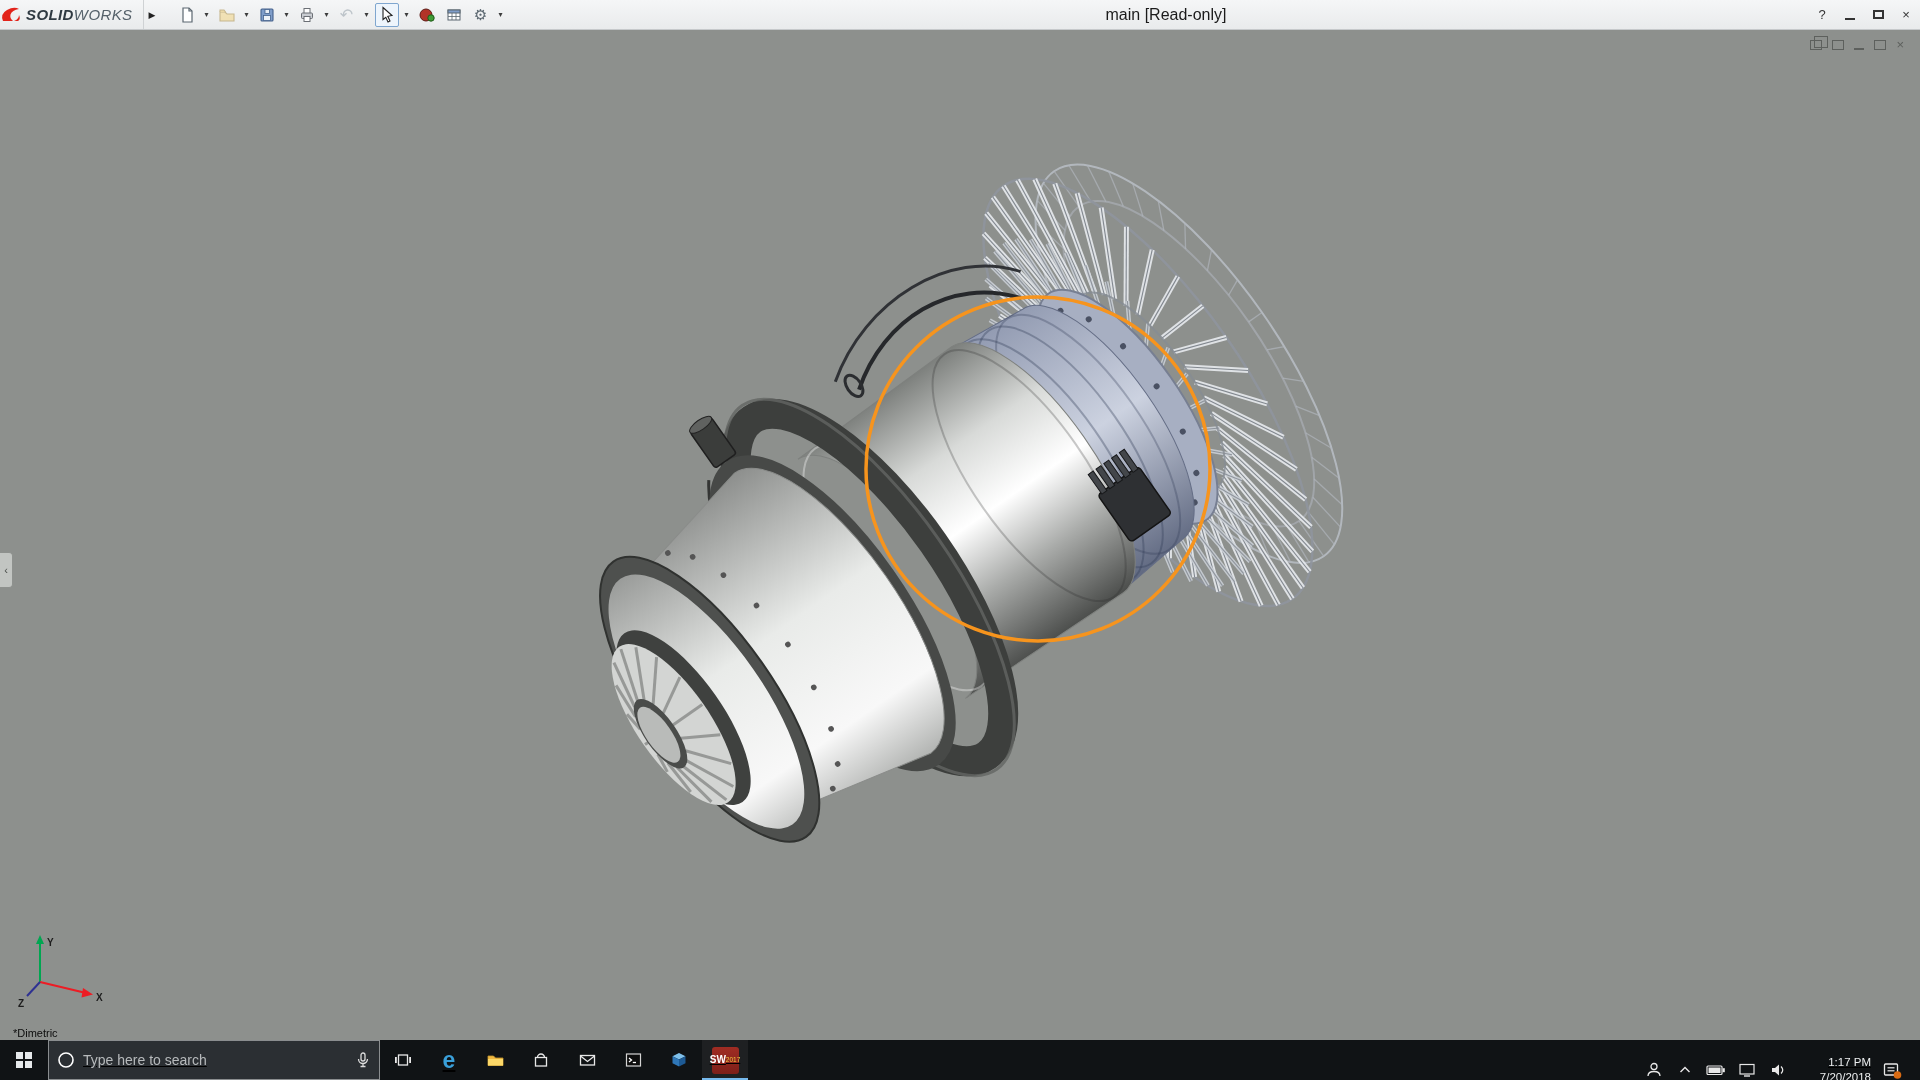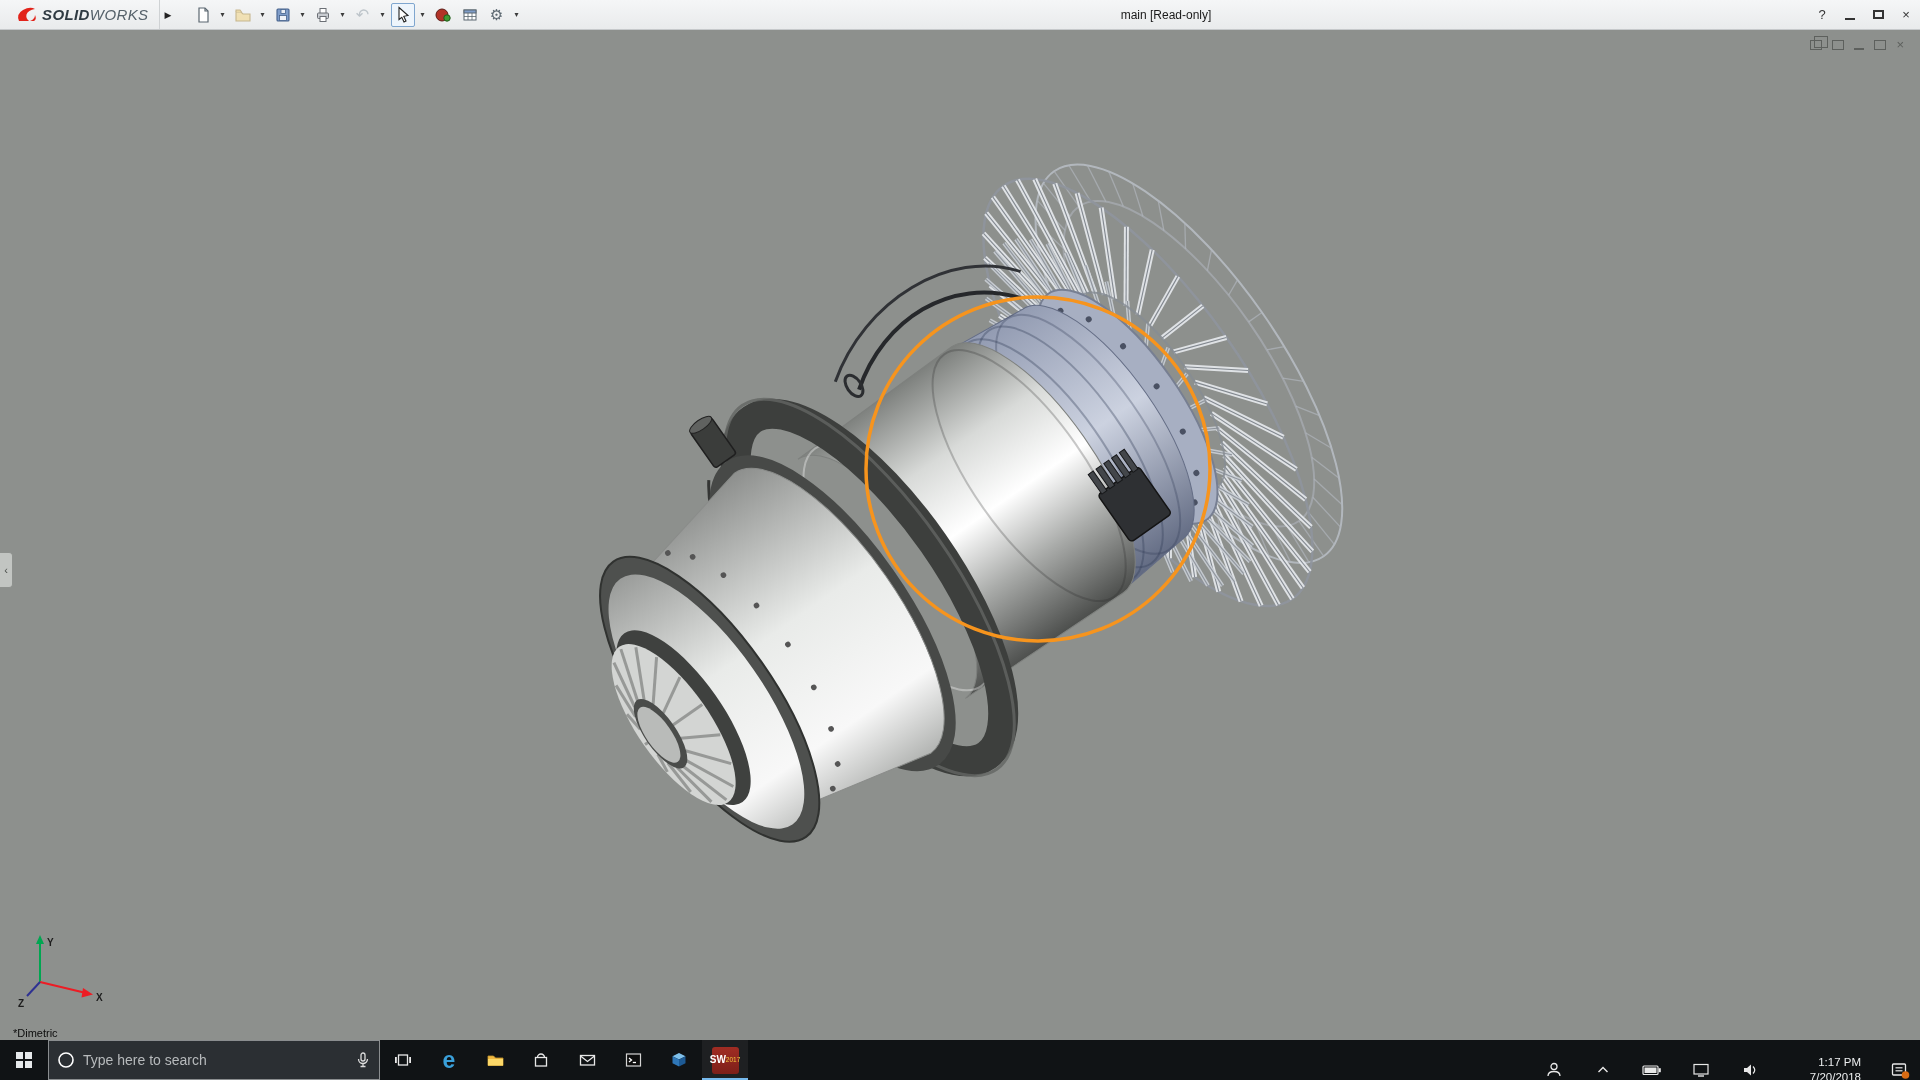--- a/index.html
+++ b/index.html
@@ -10,7 +10,7 @@
   .titlebar { position:absolute; top:0; left:0; width:1920px; height:30px;
     background:linear-gradient(#f5f6f7,#e9ebec); border-bottom:1px solid #c6c9cb;
     display:flex; align-items:center; }
-  .logo { display:flex; align-items:center; gap:4px; padding:0 10px 0 16px; height:100%; }
+  .logo { display:flex; align-items:center; gap:4px; padding:0 10px 0 0; height:100%; }
   .logo-text { font-size:15px; letter-spacing:.4px; color:#2f3a42; font-style:italic; }
   .logo-text b { font-weight:700; }
   .logo-text .lite { font-weight:400; color:#55616a; }

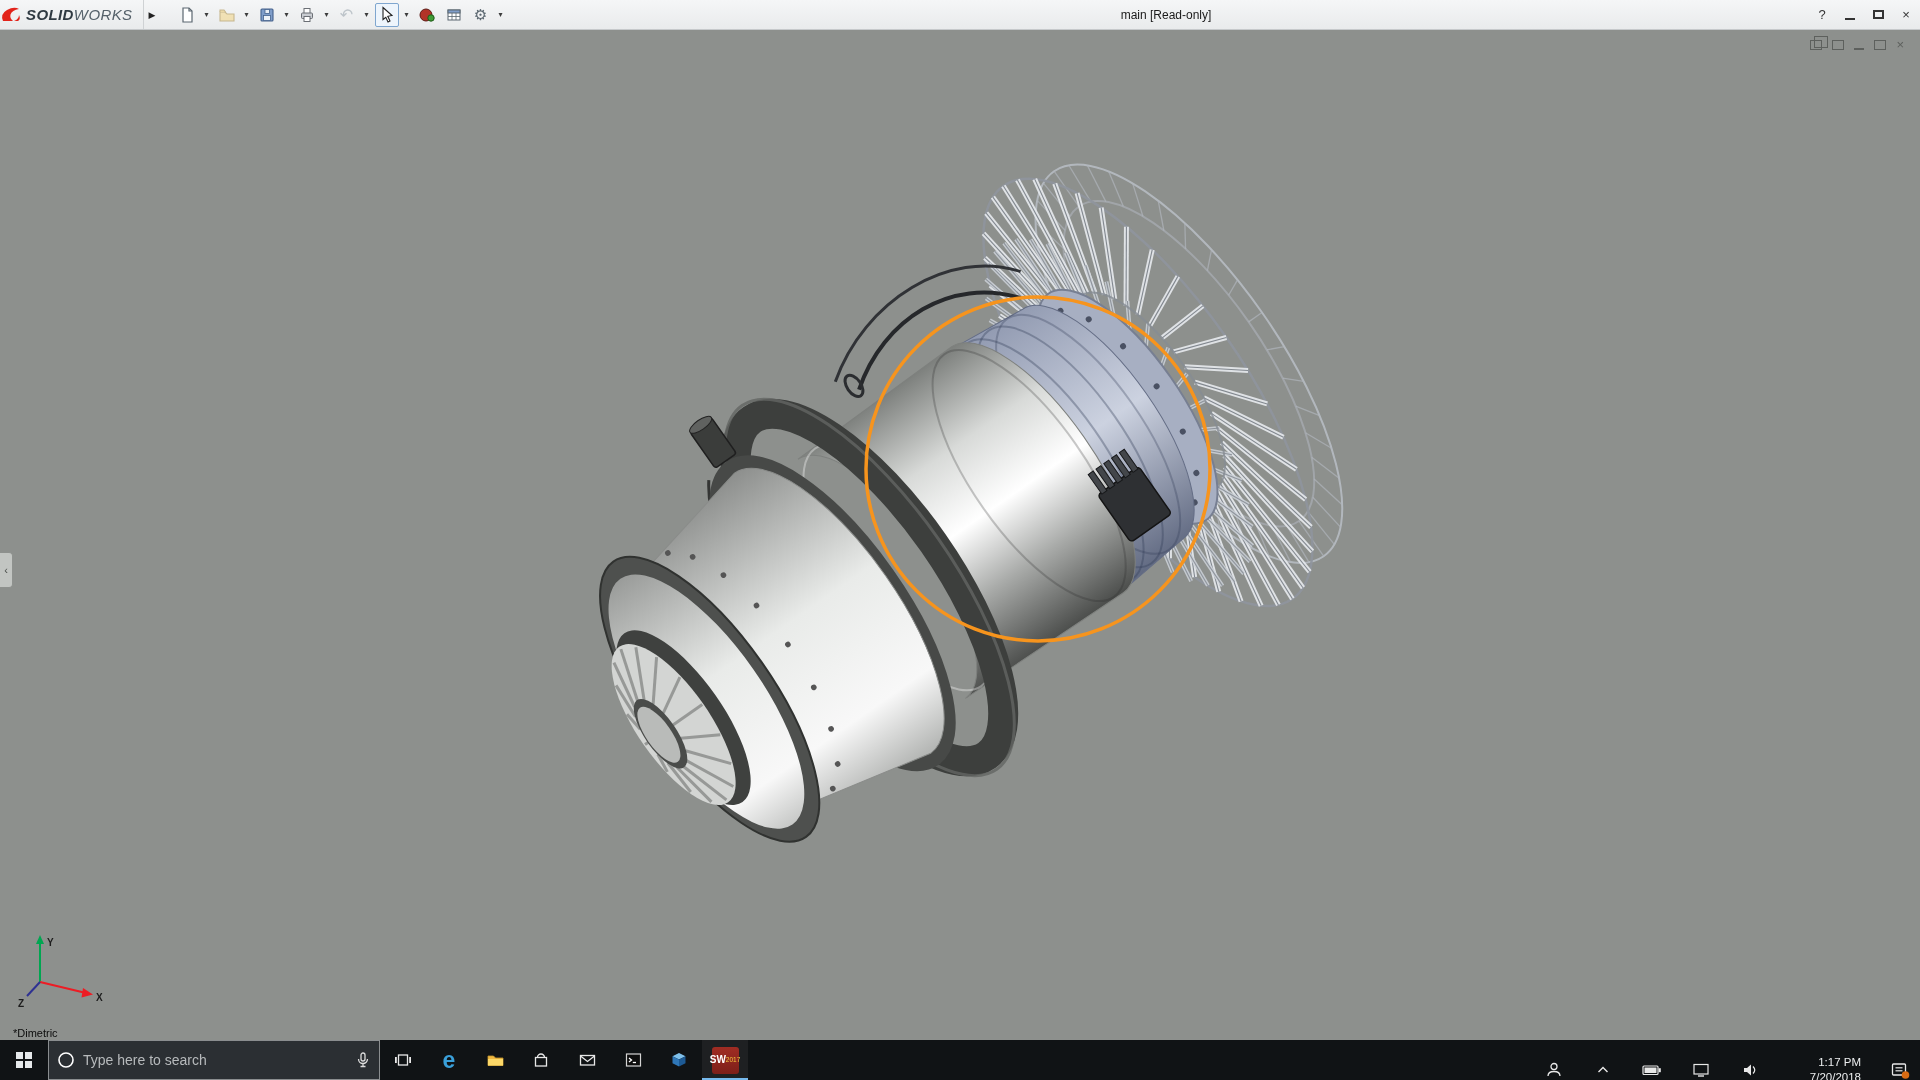--- a/index.html
+++ b/index.html
@@ -24,7 +24,7 @@
   .glyph-undo { font-size:16px; color:#8d99a3; line-height:1; }
   .glyph-gear { font-size:15px; color:#5b6770; line-height:1; }
   .doc-title { position:absolute; left:1166px; top:0; transform:translateX(-50%);
-    line-height:30px; font-size:12px; color:#1b1b1b; white-space:nowrap; }
+    line-height:30px; font-size:16px; color:#1b1b1b; white-space:nowrap; }
   .winctl { margin-left:auto; display:flex; align-items:center; height:100%; }
   .winbtn { width:28px; height:100%; display:flex; align-items:center; justify-content:center;
     color:#333; font-size:13px; }

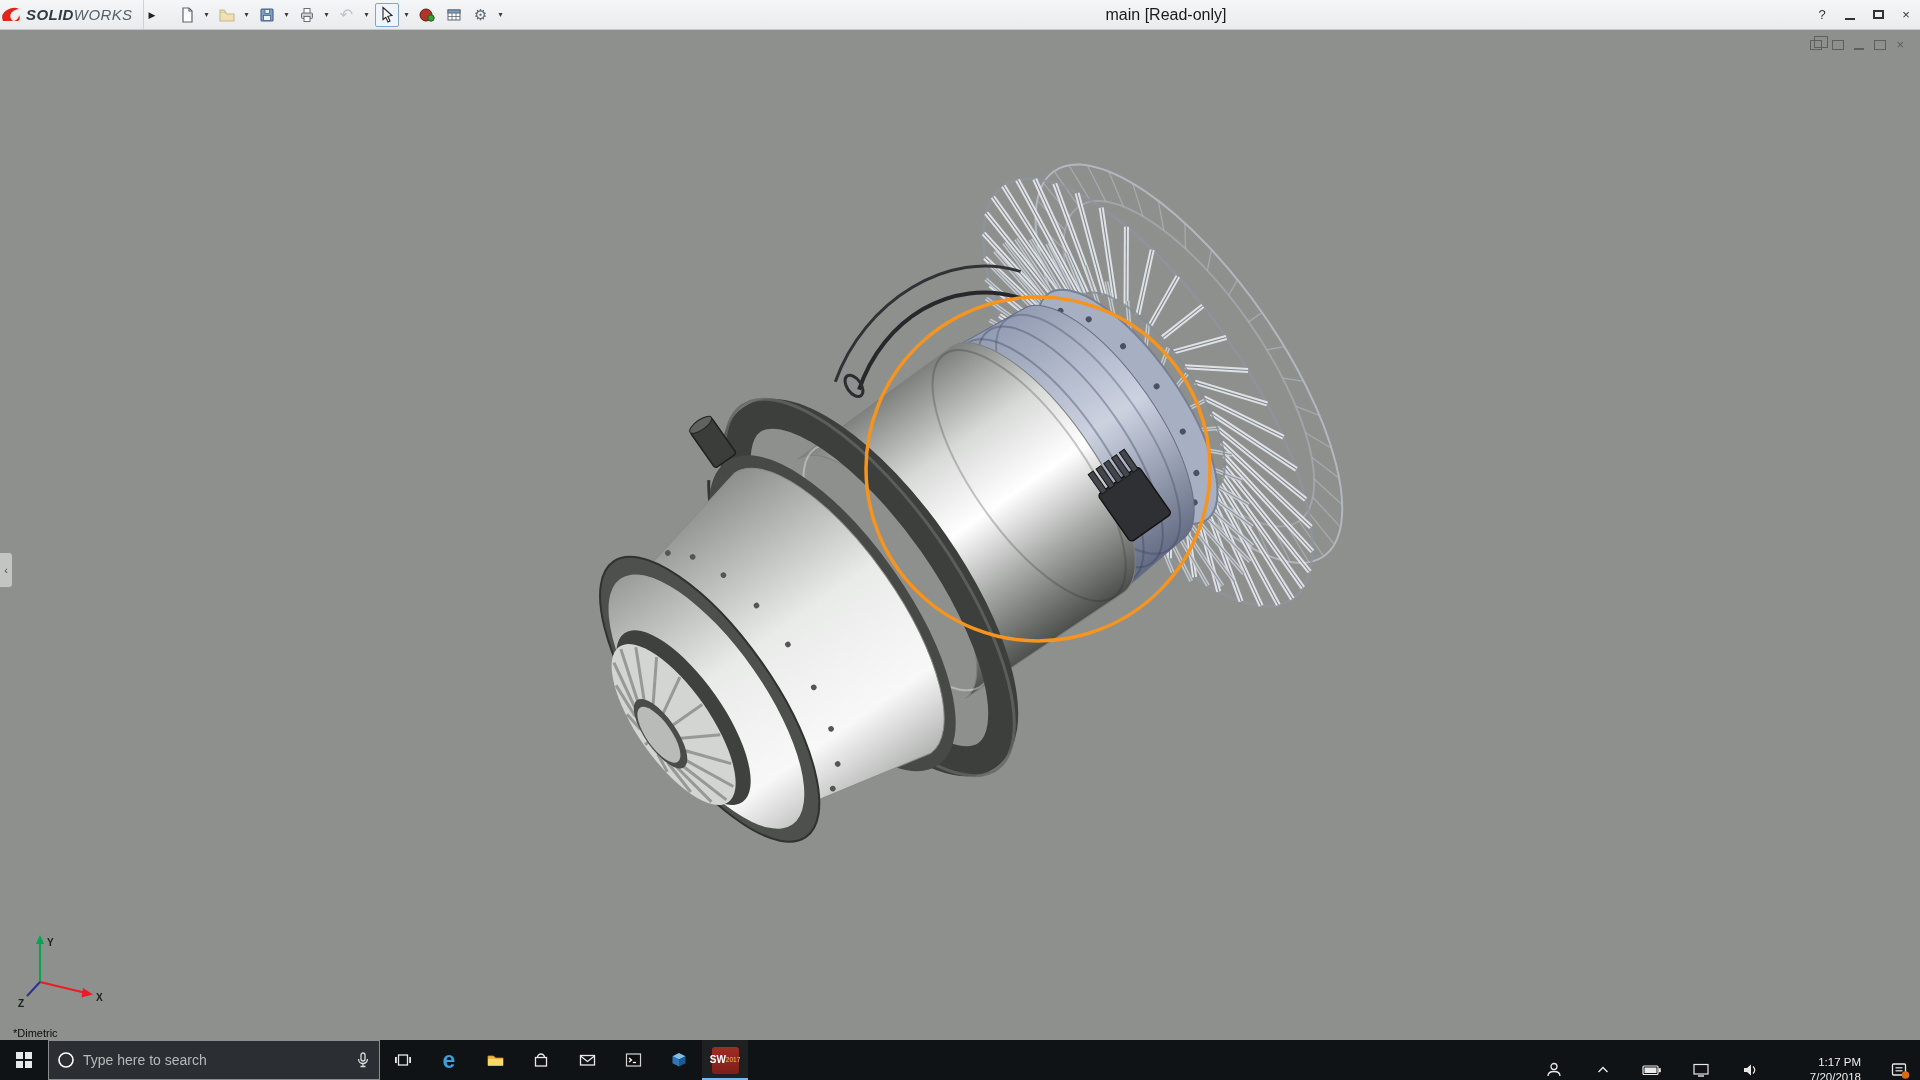--- a/index.html
+++ b/index.html
@@ -48,7 +48,7 @@
 
   
   .taskbar { position:absolute; bottom:0; left:0; width:1920px; height:40px; background:#101315;
-    display:flex; align-items:stretch; }
+    display:flex; align-items:stretch;text-decoration:underline; }
   .tb-start { width:48px; display:flex; align-items:center; justify-content:center; }
   .winflag { display:grid; grid-template-columns:7px 7px; grid-template-rows:7px 7px; gap:1.5px; }
   .winflag span { background:#e6e9eb; }

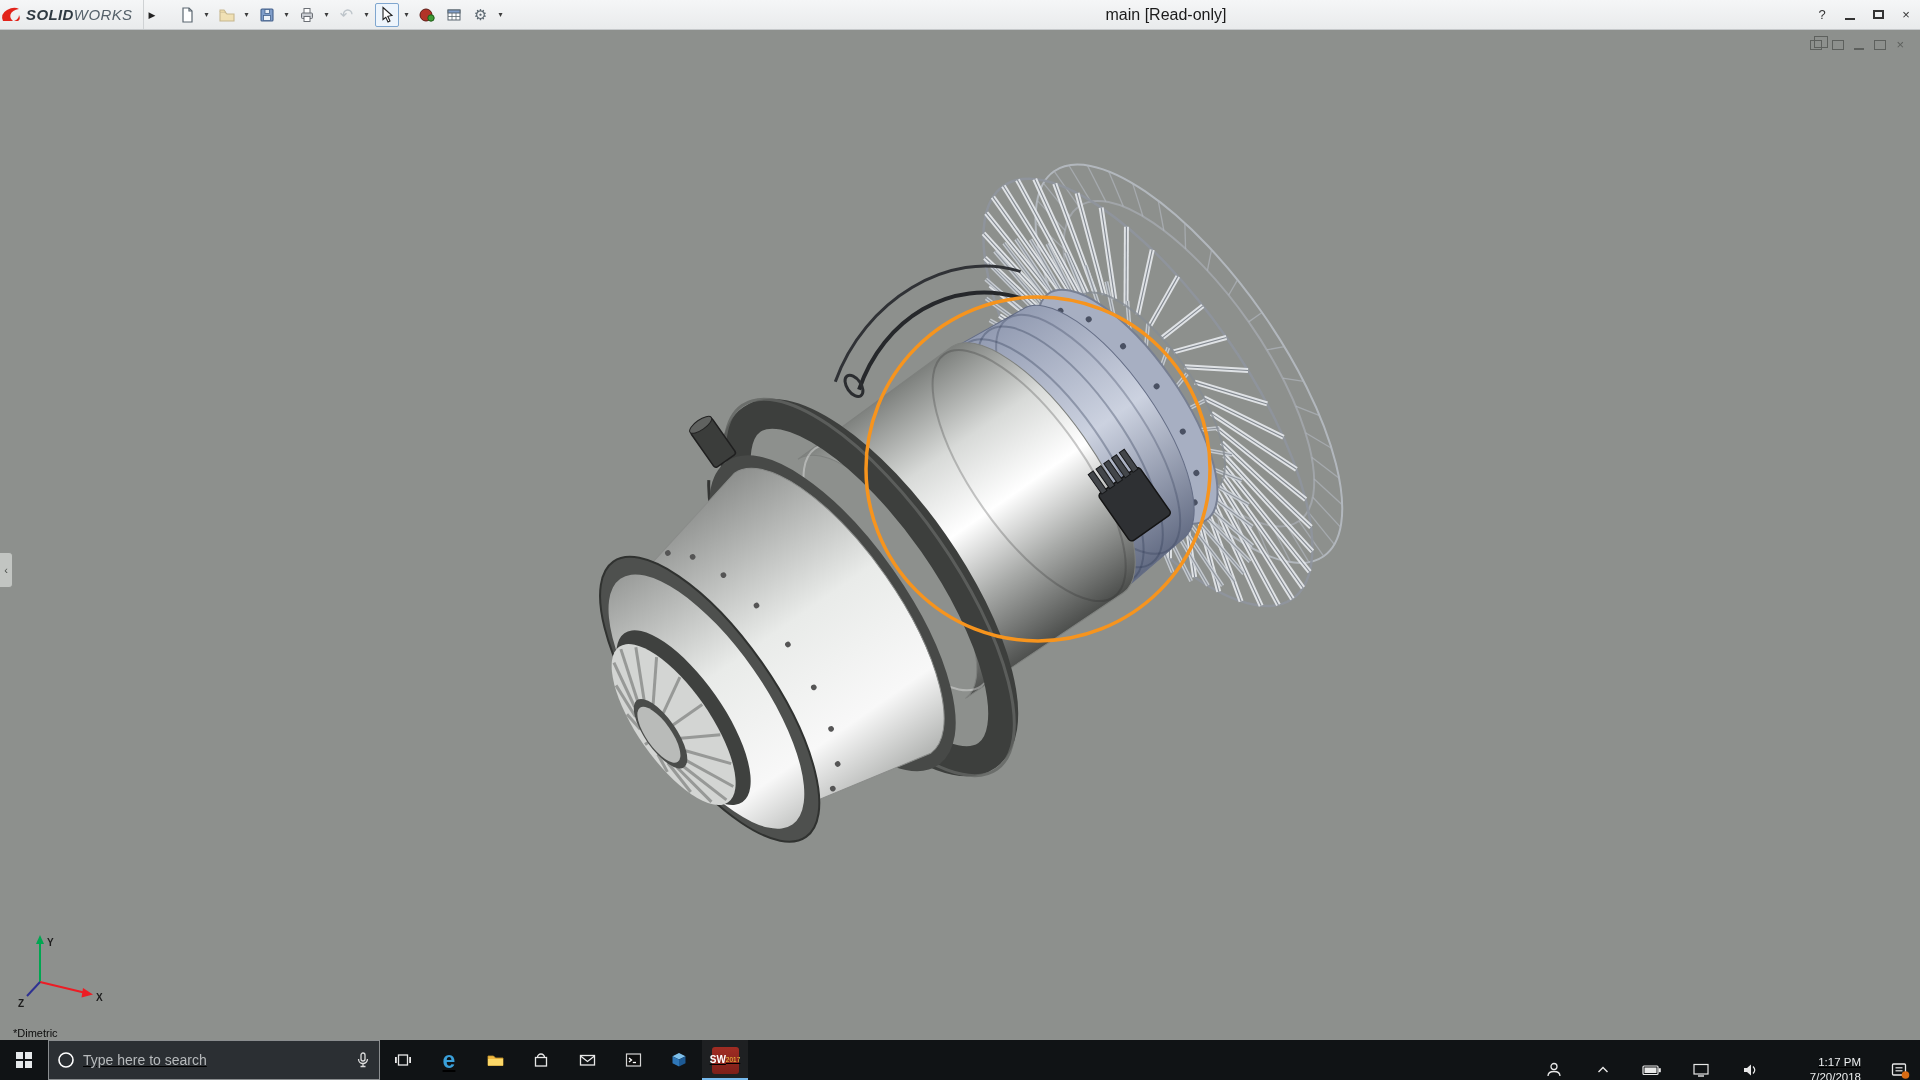--- a/index.html
+++ b/index.html
@@ -62,7 +62,7 @@
     display:flex; flex-direction:row; align-items:center; justify-content:center; line-height:1; }
   .sw-ic .sw1 { color:#fff; font-size:10px; font-weight:bold; }
   .sw-ic .sw2 { color:#f3c73f; font-size:6.5px; margin-top:1px; }
-  .tray { margin-left:auto; display:flex; align-items:center; gap:25px; padding-right:8px;margin-top:20px; }
+  .tray { margin-left:auto; display:flex; align-items:center; gap:7px; padding-right:16px;margin-top:20px; }
   .tray-ic { width:24px; height:40px; display:flex; align-items:center; justify-content:center; }
   .clock { width:76px; text-align:right; color:#eceeef; font-size:11.5px; line-height:1.3; padding-right:2px; }
 </style>

